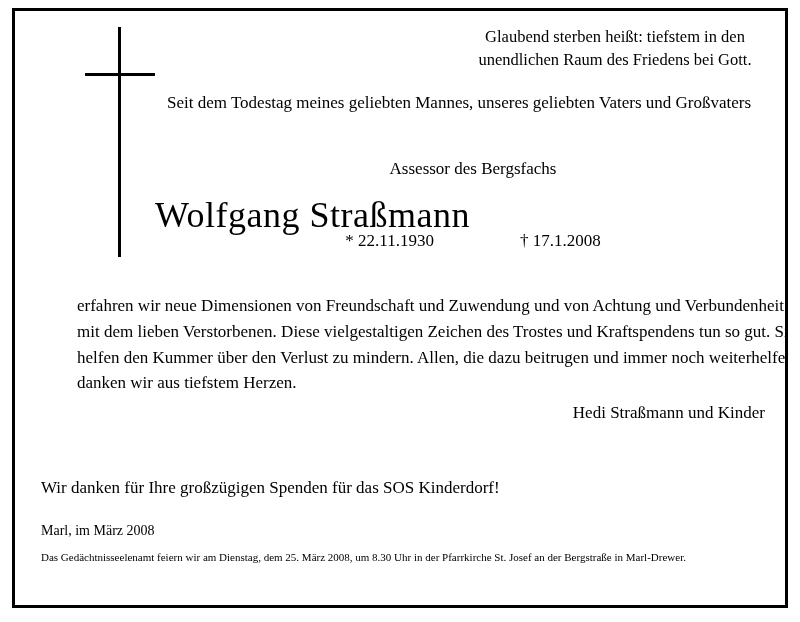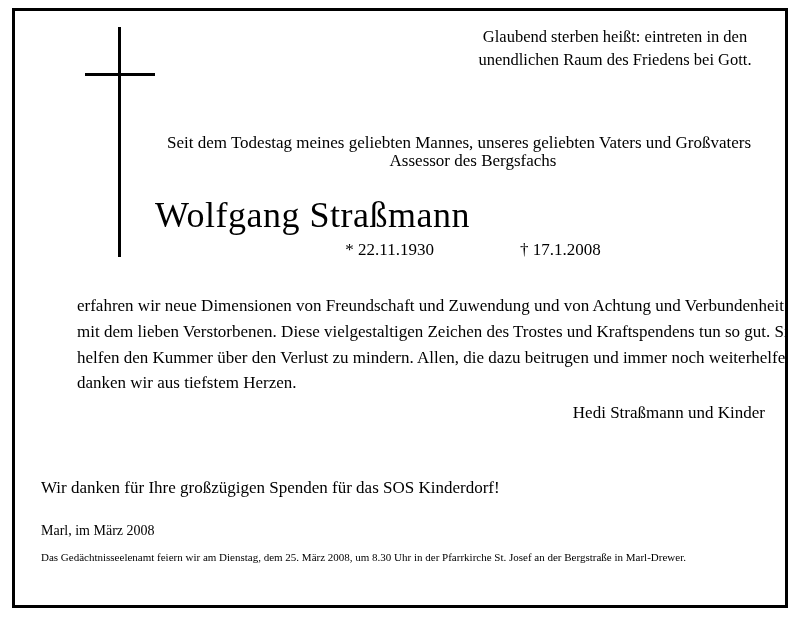--- a/index.html
+++ b/index.html
@@ -180,7 +180,7 @@
       </div>
 
       <div class="motto">
-        <div>Glaubend sterben heißt: eintreten in den</div>
+        <div>Glaubend sterben heißt: tiefstem in den</div>
         <div>unendlichen Raum des Friedens bei Gott.</div>
       </div>
 

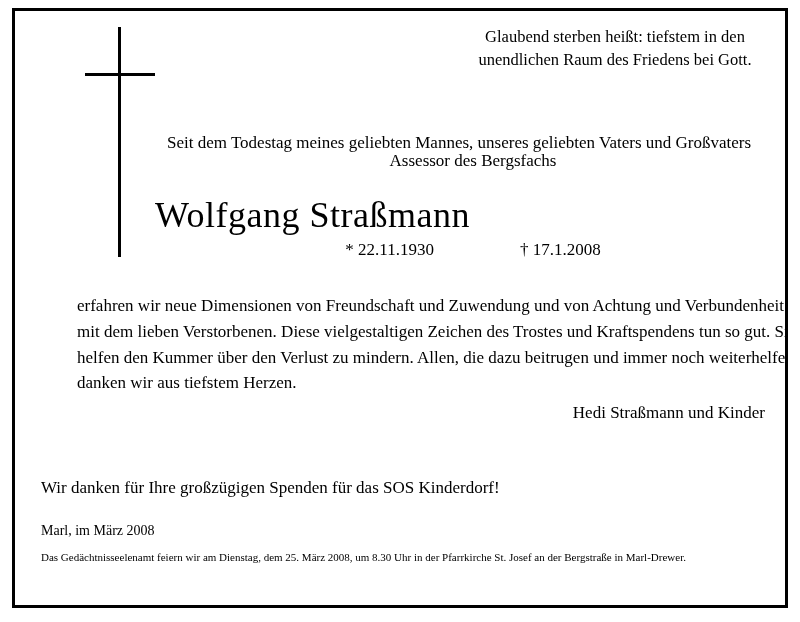--- a/index.html
+++ b/index.html
@@ -87,7 +87,6 @@
     font-size: 17px;
     line-height: 1.45;
     text-align: left;
-    margin-top: 40px;
   }
 
   .role {

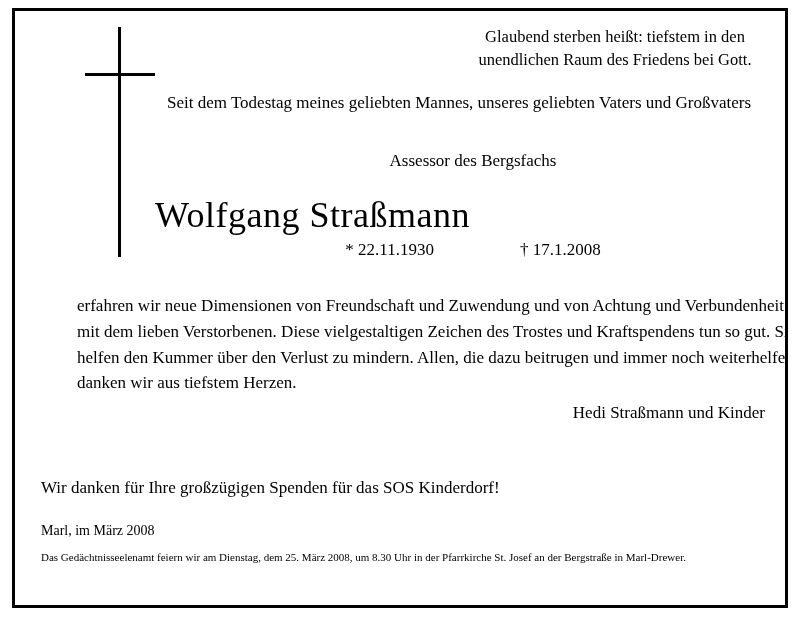--- a/index.html
+++ b/index.html
@@ -92,7 +92,7 @@
   .role {
     position: absolute;
     left: 152px;
-    top: 140px;
+    top: 148px;
     width: 612px;
     text-align: center;
     font-size: 17px;

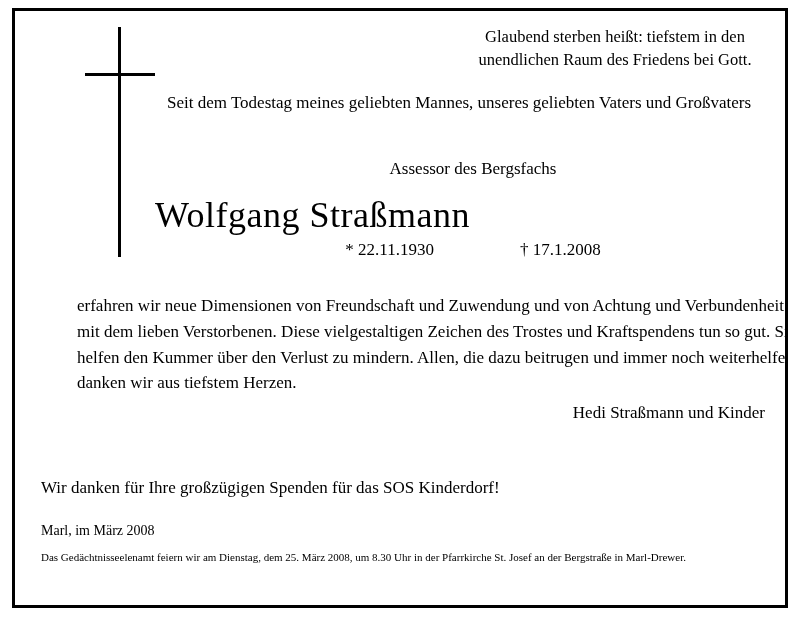--- a/index.html
+++ b/index.html
@@ -111,7 +111,7 @@
   .dates {
     position: absolute;
     left: 152px;
-    top: 229px;
+    top: 220px;
     width: 612px;
     font-size: 17px;
     display: flex;

